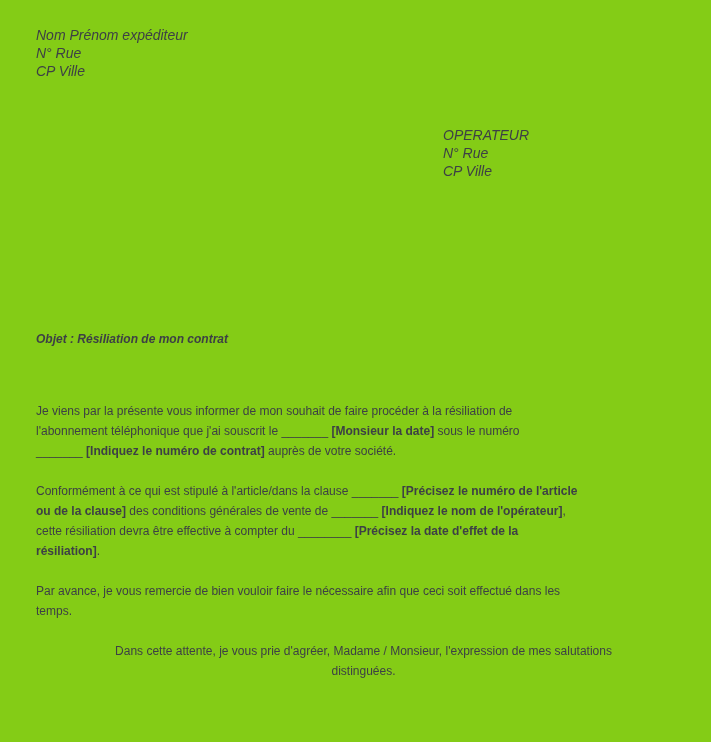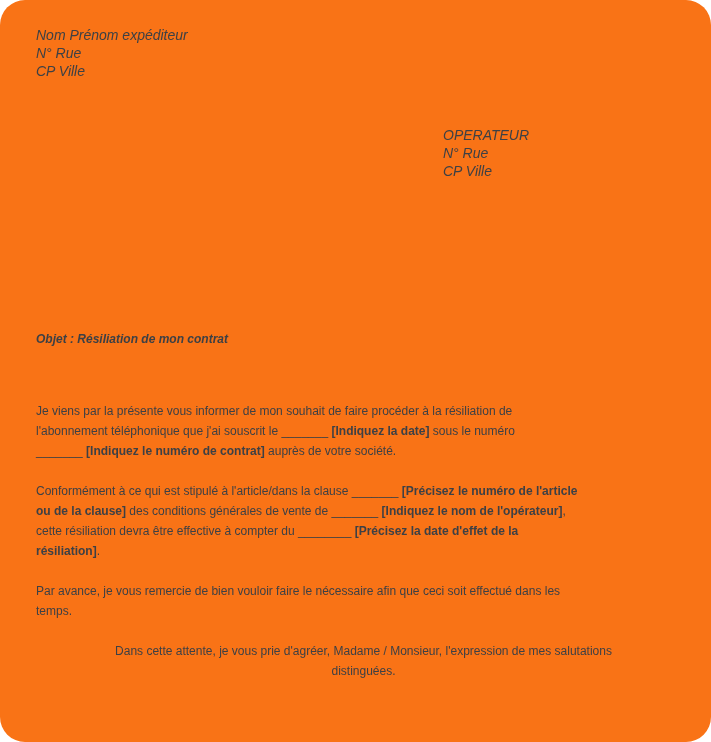--- a/index.html
+++ b/index.html
@@ -8,11 +8,10 @@
     position: relative;
     width: 711px;
     height: 742px;
-    background: #f97316;
+    background: #84cc16;
     overflow: hidden;
     font-family: "Liberation Sans", "DejaVu Sans", sans-serif;
     color: #3d4045;
-    border-radius: 25px;
   }
   .content {
     padding-left: 36px;

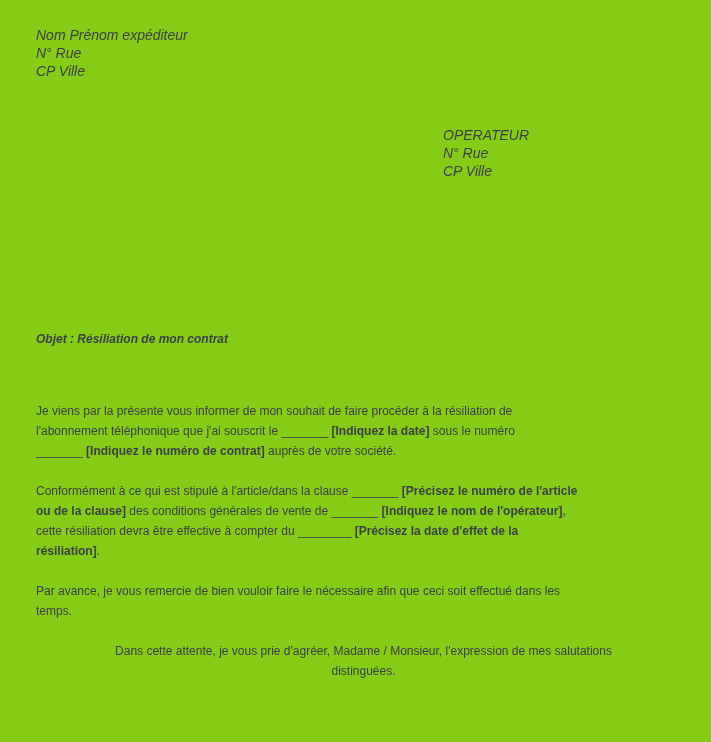--- a/index.html
+++ b/index.html
@@ -67,7 +67,7 @@
     <div class="letter-body">
         <div class="paragraph">
           <div class="line"><span>Je viens par la présente vous informer de mon souhait de faire procéder à la résiliation de</span></div>
-          <div class="line"><span>l'abonnement téléphonique que j'ai souscrit le _______ </span><span class="bold">[Indiquez la date]</span><span> sous le numéro</span></div>
+          <div class="line"><span>l'abonnement téléphonique que j'ai souscrit le _______ </span><span class="bold">[Monsieur la date]</span><span> sous le numéro</span></div>
           <div class="line"><span>_______ </span><span class="bold">[Indiquez le numéro de contrat]</span><span> auprès de votre société.</span></div>
         </div>
         <div class="paragraph">

